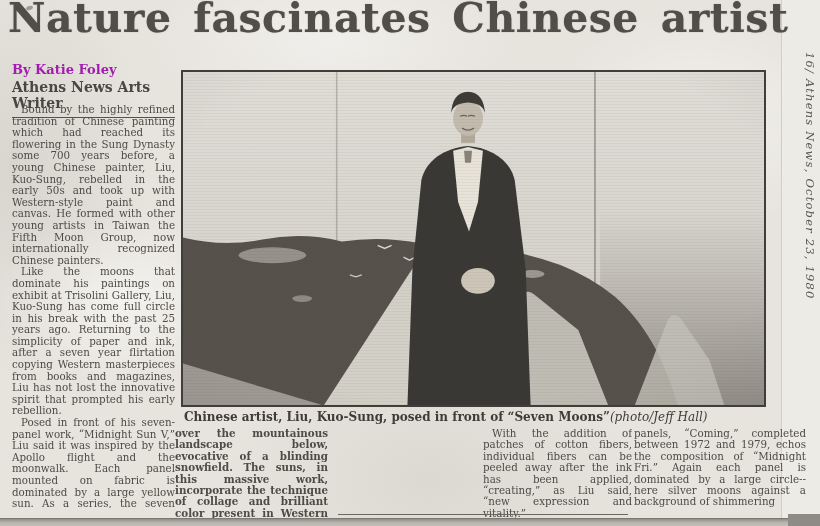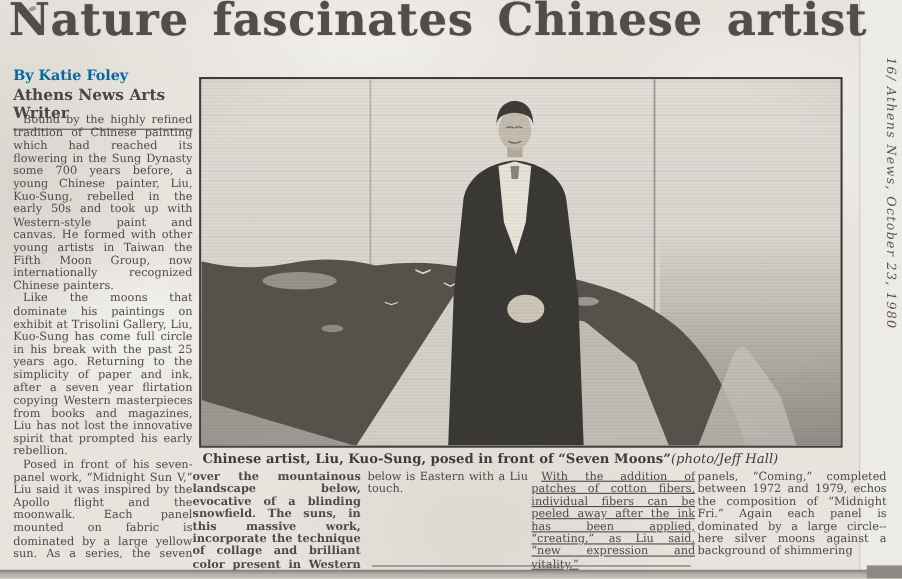--- a/index.html
+++ b/index.html
@@ -28,7 +28,7 @@
     font-style:italic;font-size:11.5px;letter-spacing:1.2px;color:#5a5650;
   }
   .byline-block{position:absolute;left:12px;top:62px;width:163px;}
-  .byline{font-weight:bold;font-size:13px;color:#0369a1;}
+  .byline{font-weight:bold;font-size:13px;color:#a21caf;}
   .byline-role{font-weight:bold;font-size:14px;margin-top:2px;color:#4a4743;}
   .byline-rule{border-top:1.5px solid #55524d;margin-top:6px;width:163px;}
   .col{

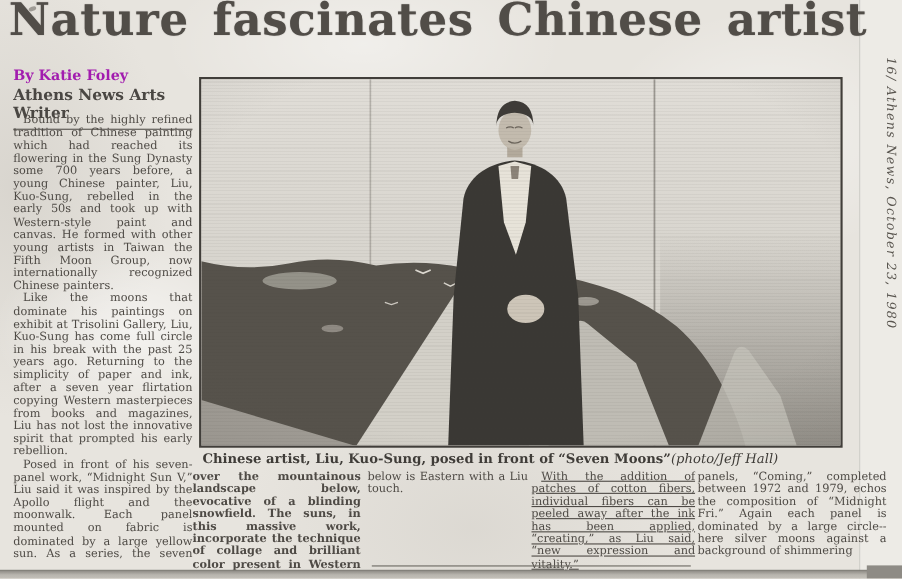--- a/index.html
+++ b/index.html
@@ -145,7 +145,6 @@
   <p>over the mountainous landscape below, evocative of a blinding snowfield. The suns, in this massive work, incorporate the technique of collage and brilliant color present in Western art. The landscape</p>
 </div>
 <div class="col cols-bottom col3">
-  <p>below is Eastern with a Liu touch.</p>
 </div>
 <div class="col cols-bottom col4">
   <p class="indent">With the addition of patches of cotton fibers, individual fibers can be peeled away after the ink has been applied, “creating,” as Liu said, “new expression and vitality.”</p>

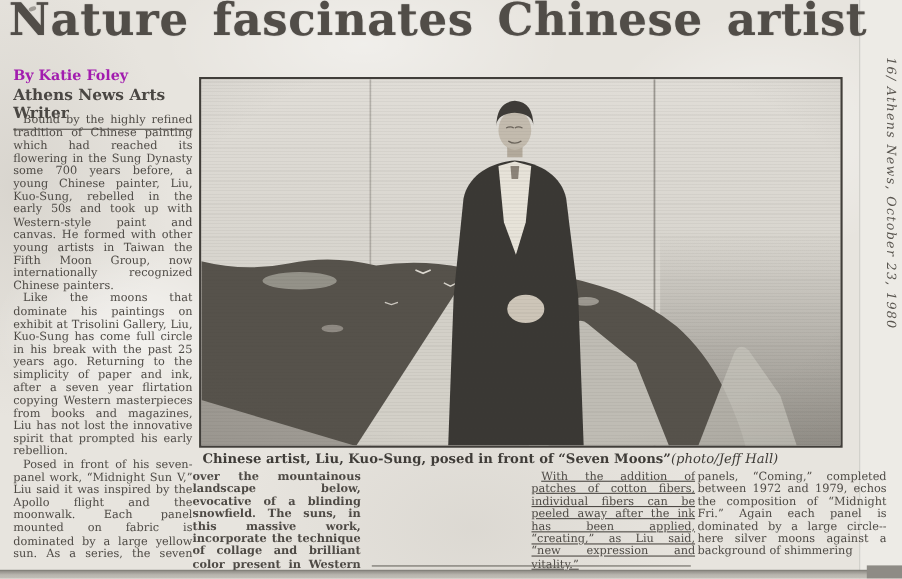--- a/index.html
+++ b/index.html
@@ -42,7 +42,7 @@
   .cols-bottom{top:428px;height:92px;line-height:11.4px;}
   .col2{left:175px;width:153px;font-weight:bold;}
   .col3{left:334px;width:146px;}
-  .col4{left:483px;width:149px;text-decoration:underline;}
+  .col4{left:483px;width:149px;}
   .col5{left:634px;width:172px;}
   .photo{
     position:absolute;left:181px;top:70px;width:581px;height:333px;margin:0;

